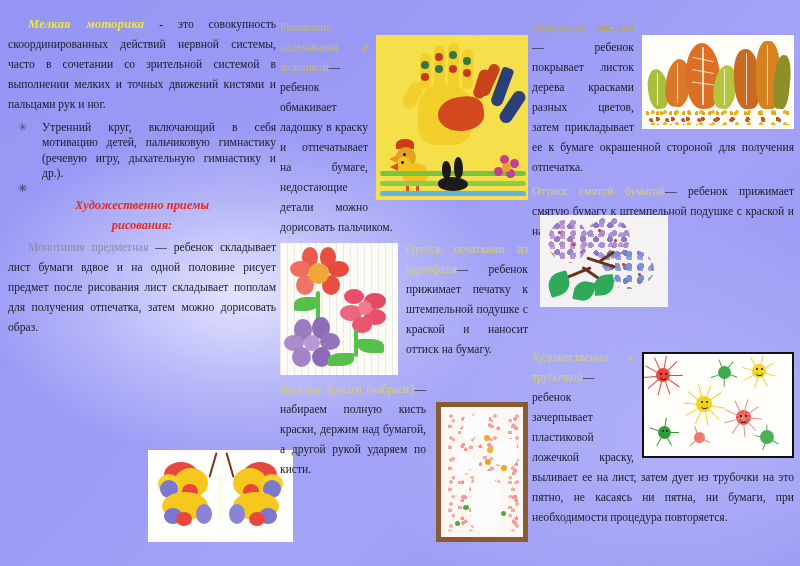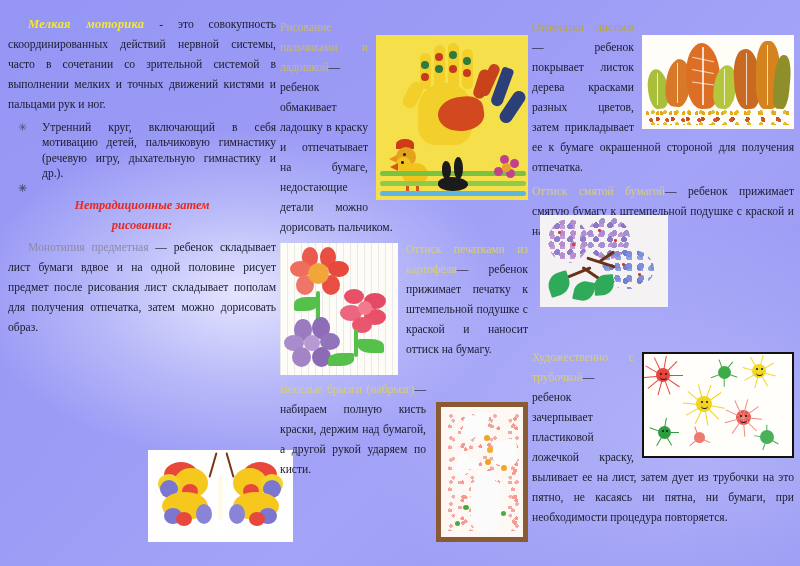--- a/index.html
+++ b/index.html
@@ -183,7 +183,7 @@
       </li>
     </ul>
 
-    <p class="para t-red hdr-center" style="margin-top:14px;">Нетрадиционные затем</p>
+    <p class="para t-red hdr-center" style="margin-top:14px;">Художественно приемы</p>
     <p class="para t-red hdr-center">рисования:</p>
 
     <p class="para indent" style="margin-top:3px;"><span class="t-mauve">Монотипия предметная</span><span> — ребенок складывает лист бумаги вдвое и на одной половине рисует предмет после рисования лист складывает пополам для получения отпечатка, затем можно дорисовать образ.</span></p>

